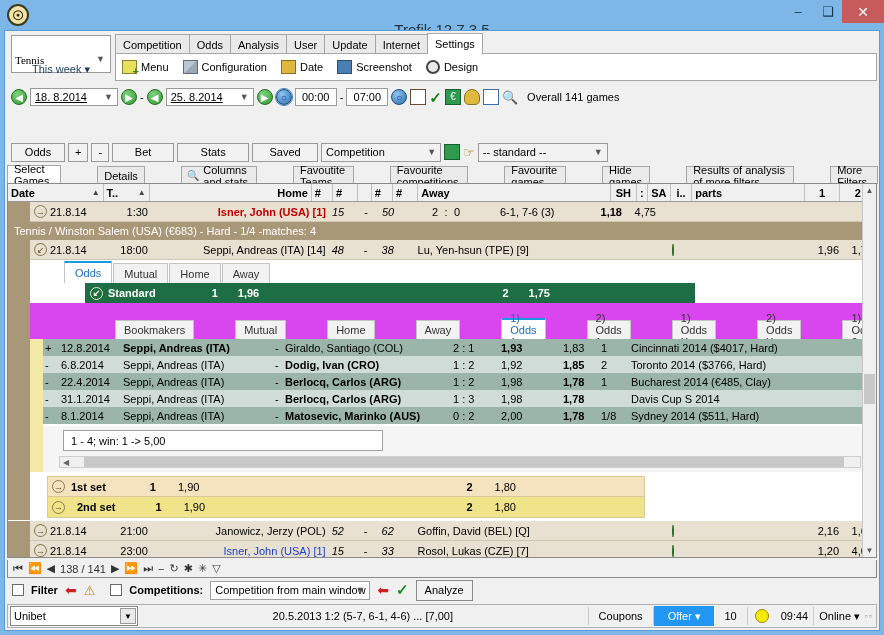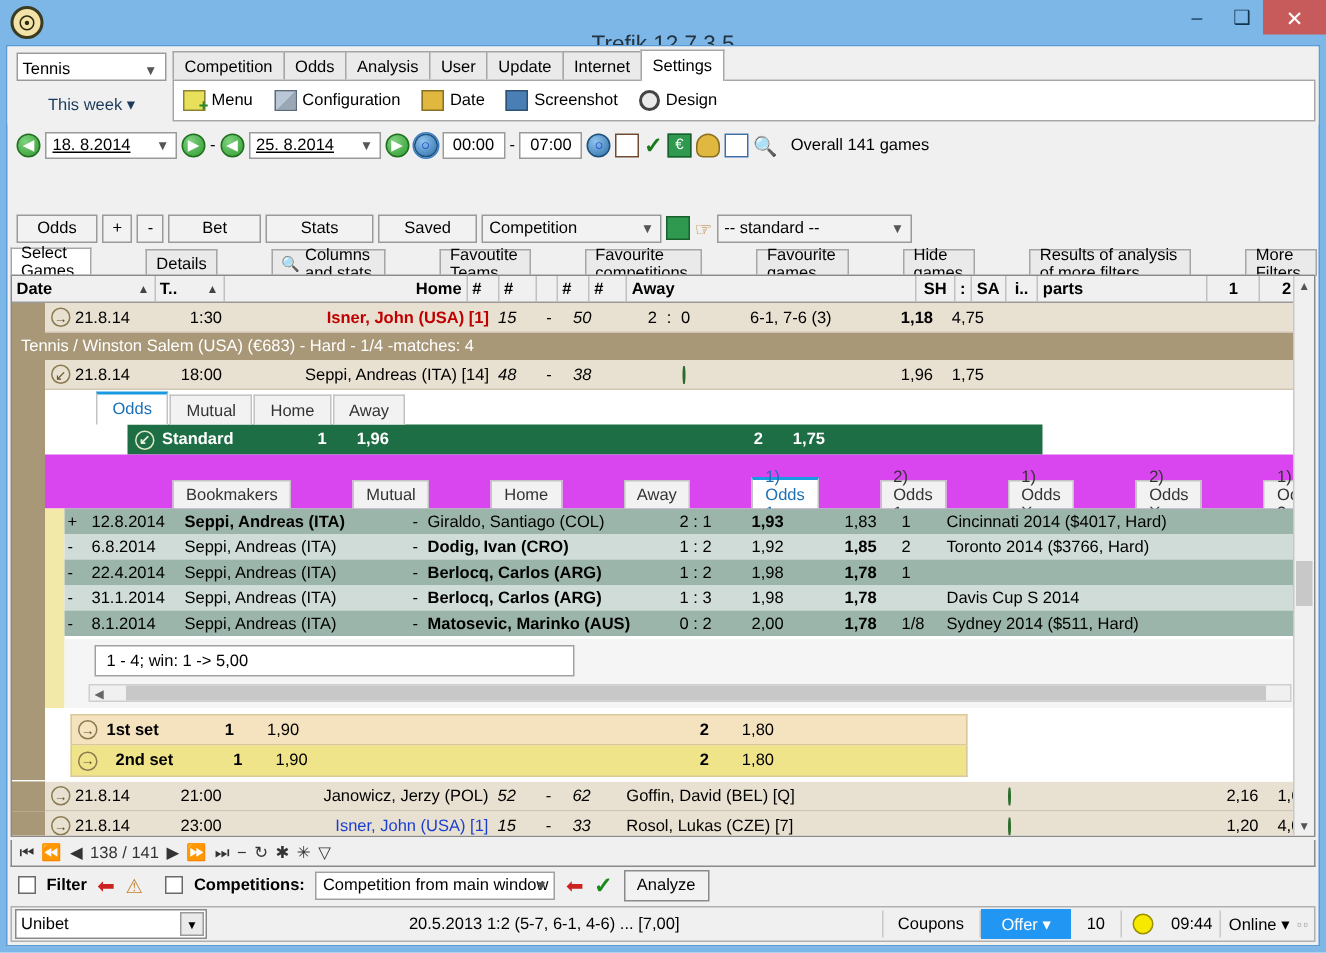--- a/index.html
+++ b/index.html
@@ -43,7 +43,7 @@
   .sport-select {
     position:absolute; left:6px; top:4px; width:100px; height:19px;
     background:#fff; border:1px solid #9a9a9a; font-size:11px;
-    padding:1px 3px; display:flex; align-items:flex-end;
+    padding:18px 3px; display:flex; align-items:flex-start;font-family:Liberation Serif, serif;
   }
   .sport-select .chev { position:absolute; right:5px; color:#555; font-size:9px; }
   .week-select {

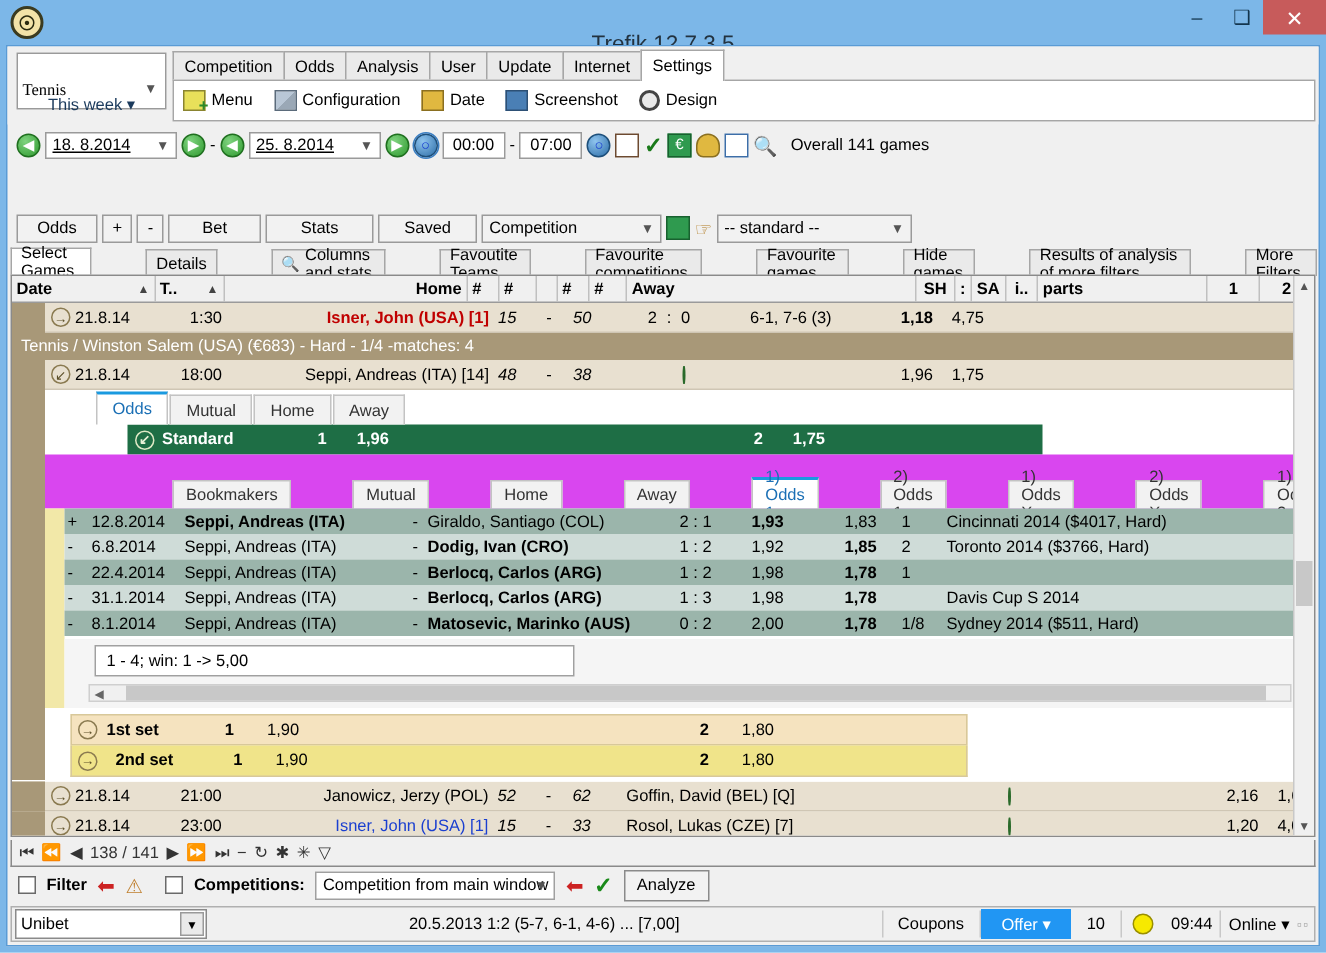--- a/index.html
+++ b/index.html
@@ -474,6 +474,7 @@
         <div class="cell ital" style="width:24px">48</div>
         <div class="cell c" style="width:26px">-</div>
         <div class="cell ital" style="width:36px">38</div>
+        <div class="cell" style="width:218px">Lu, Yen-hsun (TPE) [9]</div>
         <div class="cell c" style="width:82px">
           <span class="globe"></span>
         </div>

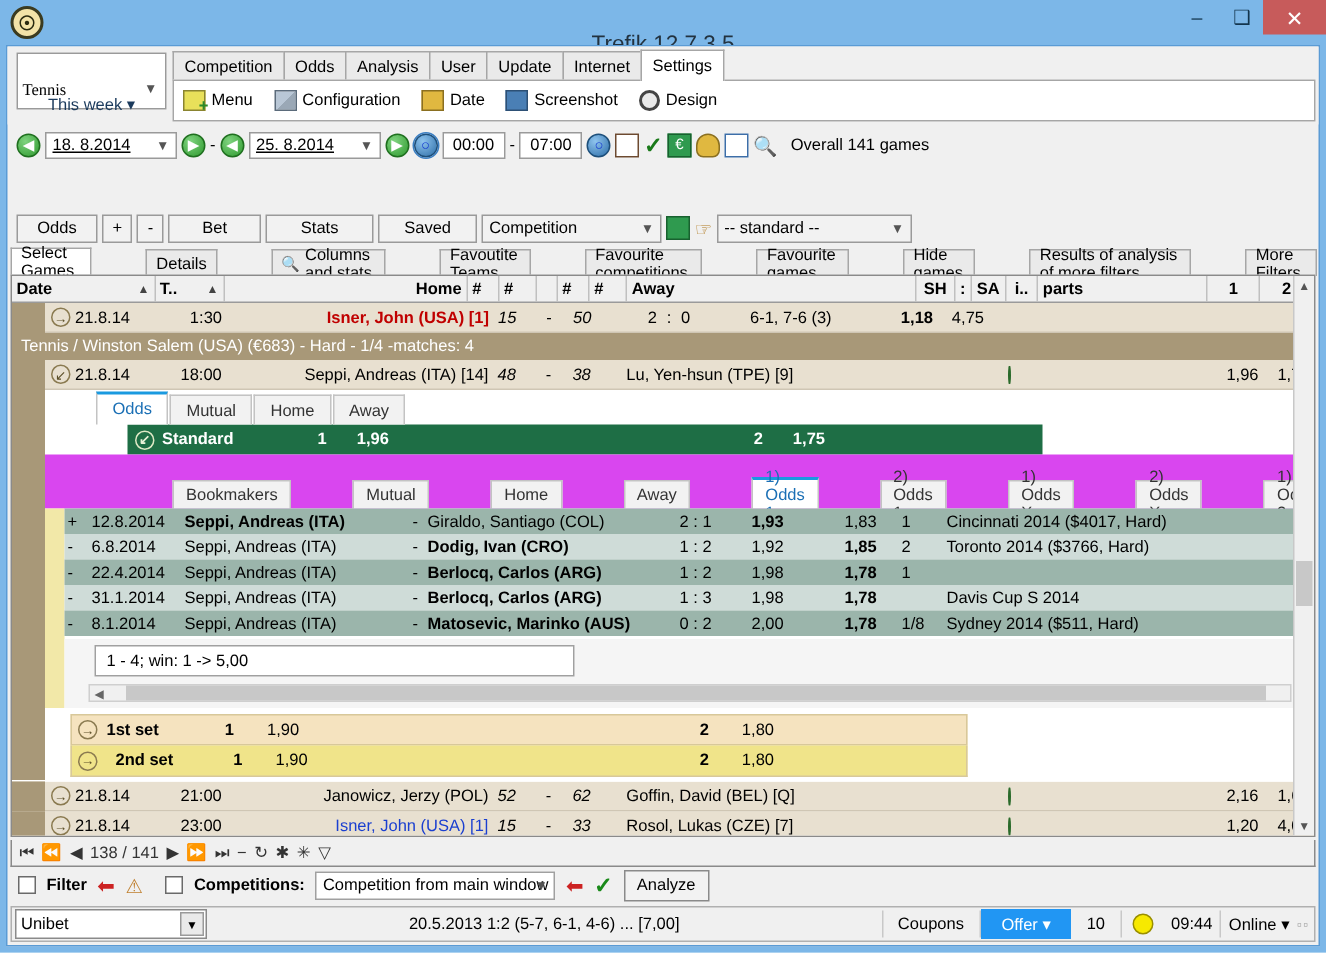--- a/index.html
+++ b/index.html
@@ -556,6 +556,7 @@
                 <div class="ocell r" style="width:62px">1,98</div>
                 <div class="ocell r bold" style="width:38px">1,78</div>
                 <div class="ocell c" style="width:30px">1</div>
+                <div class="ocell" style="width:190px">Bucharest 2014 (€485, Clay)</div>
               </div>
 
               <div class="orow b">

